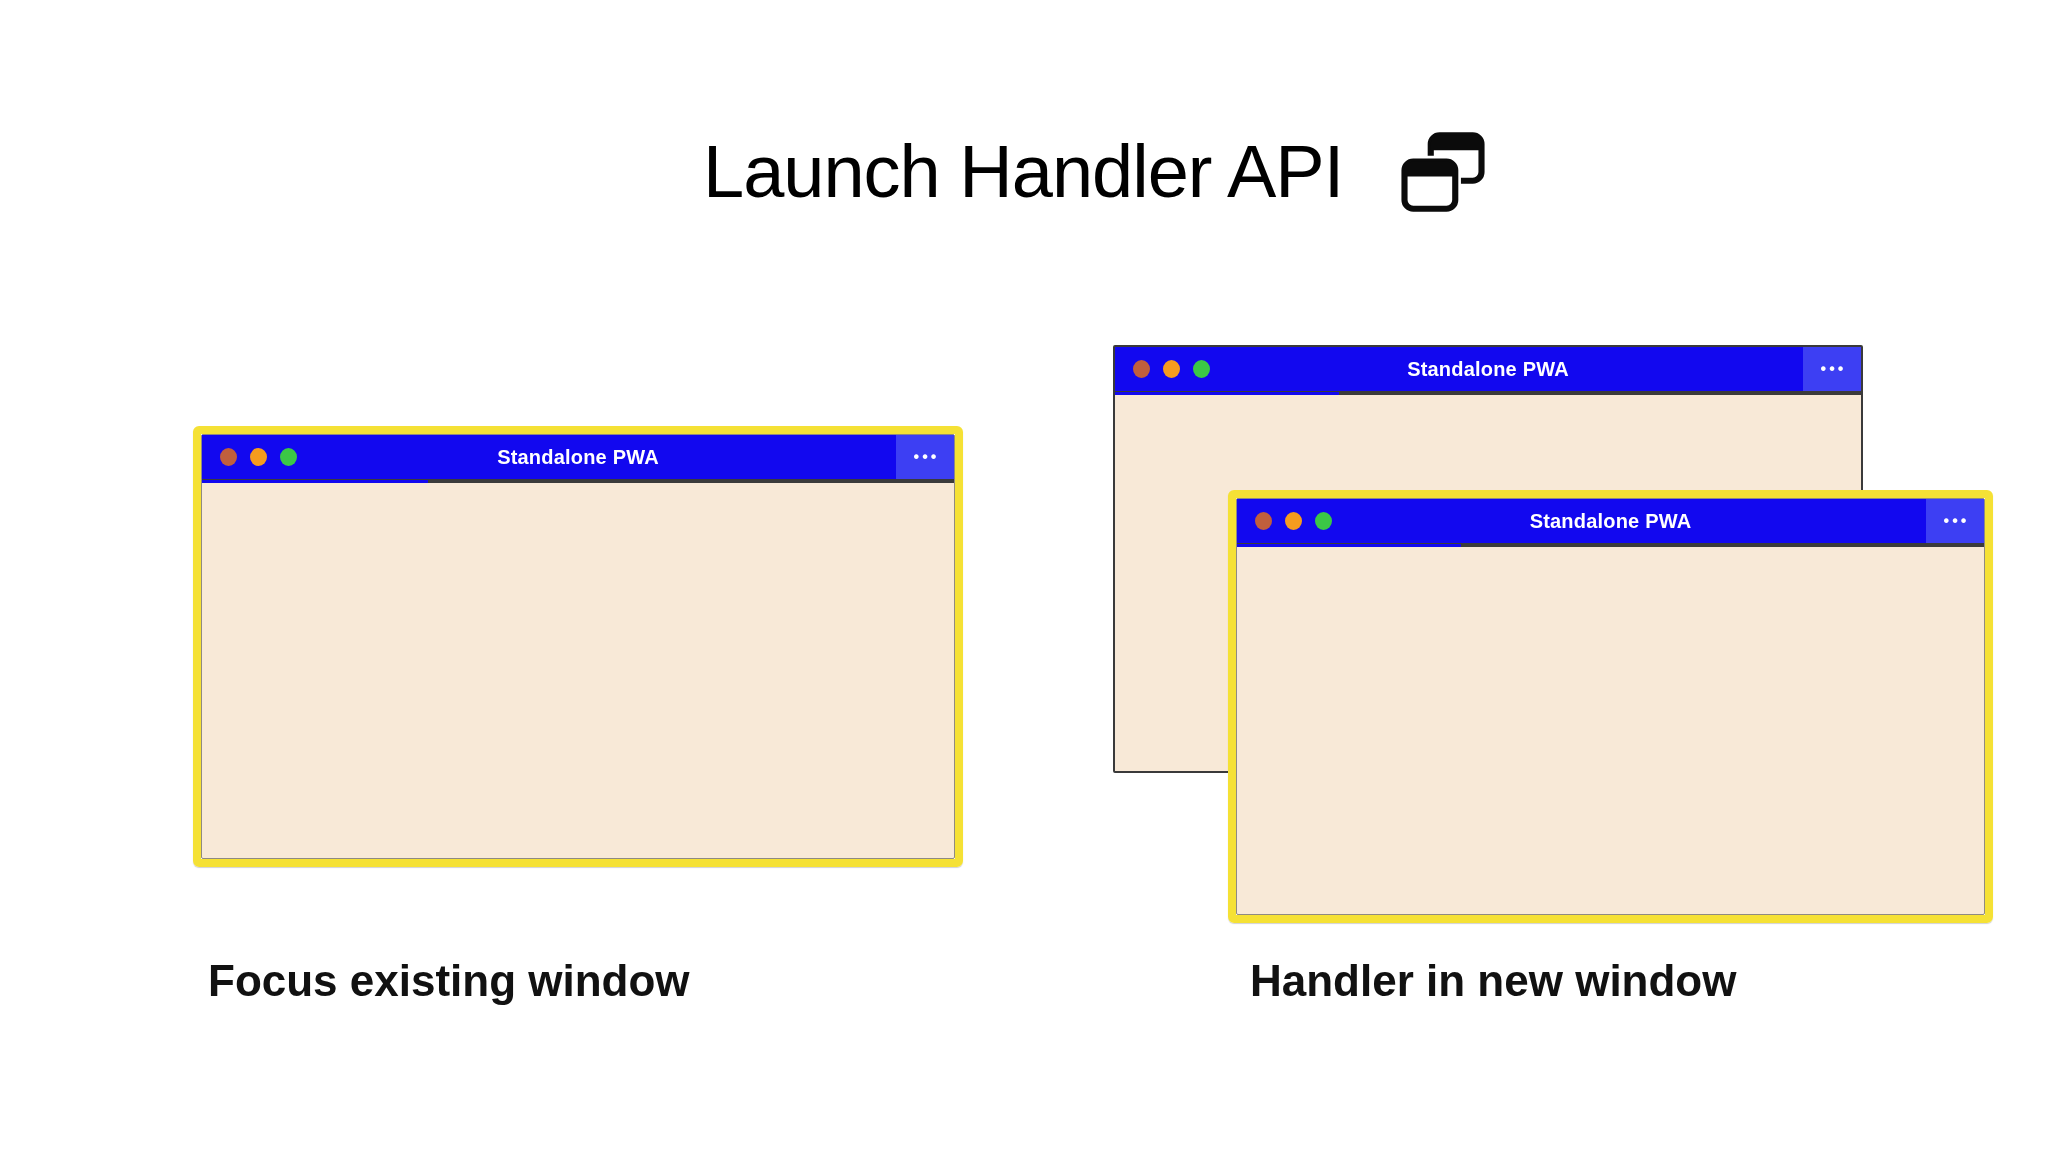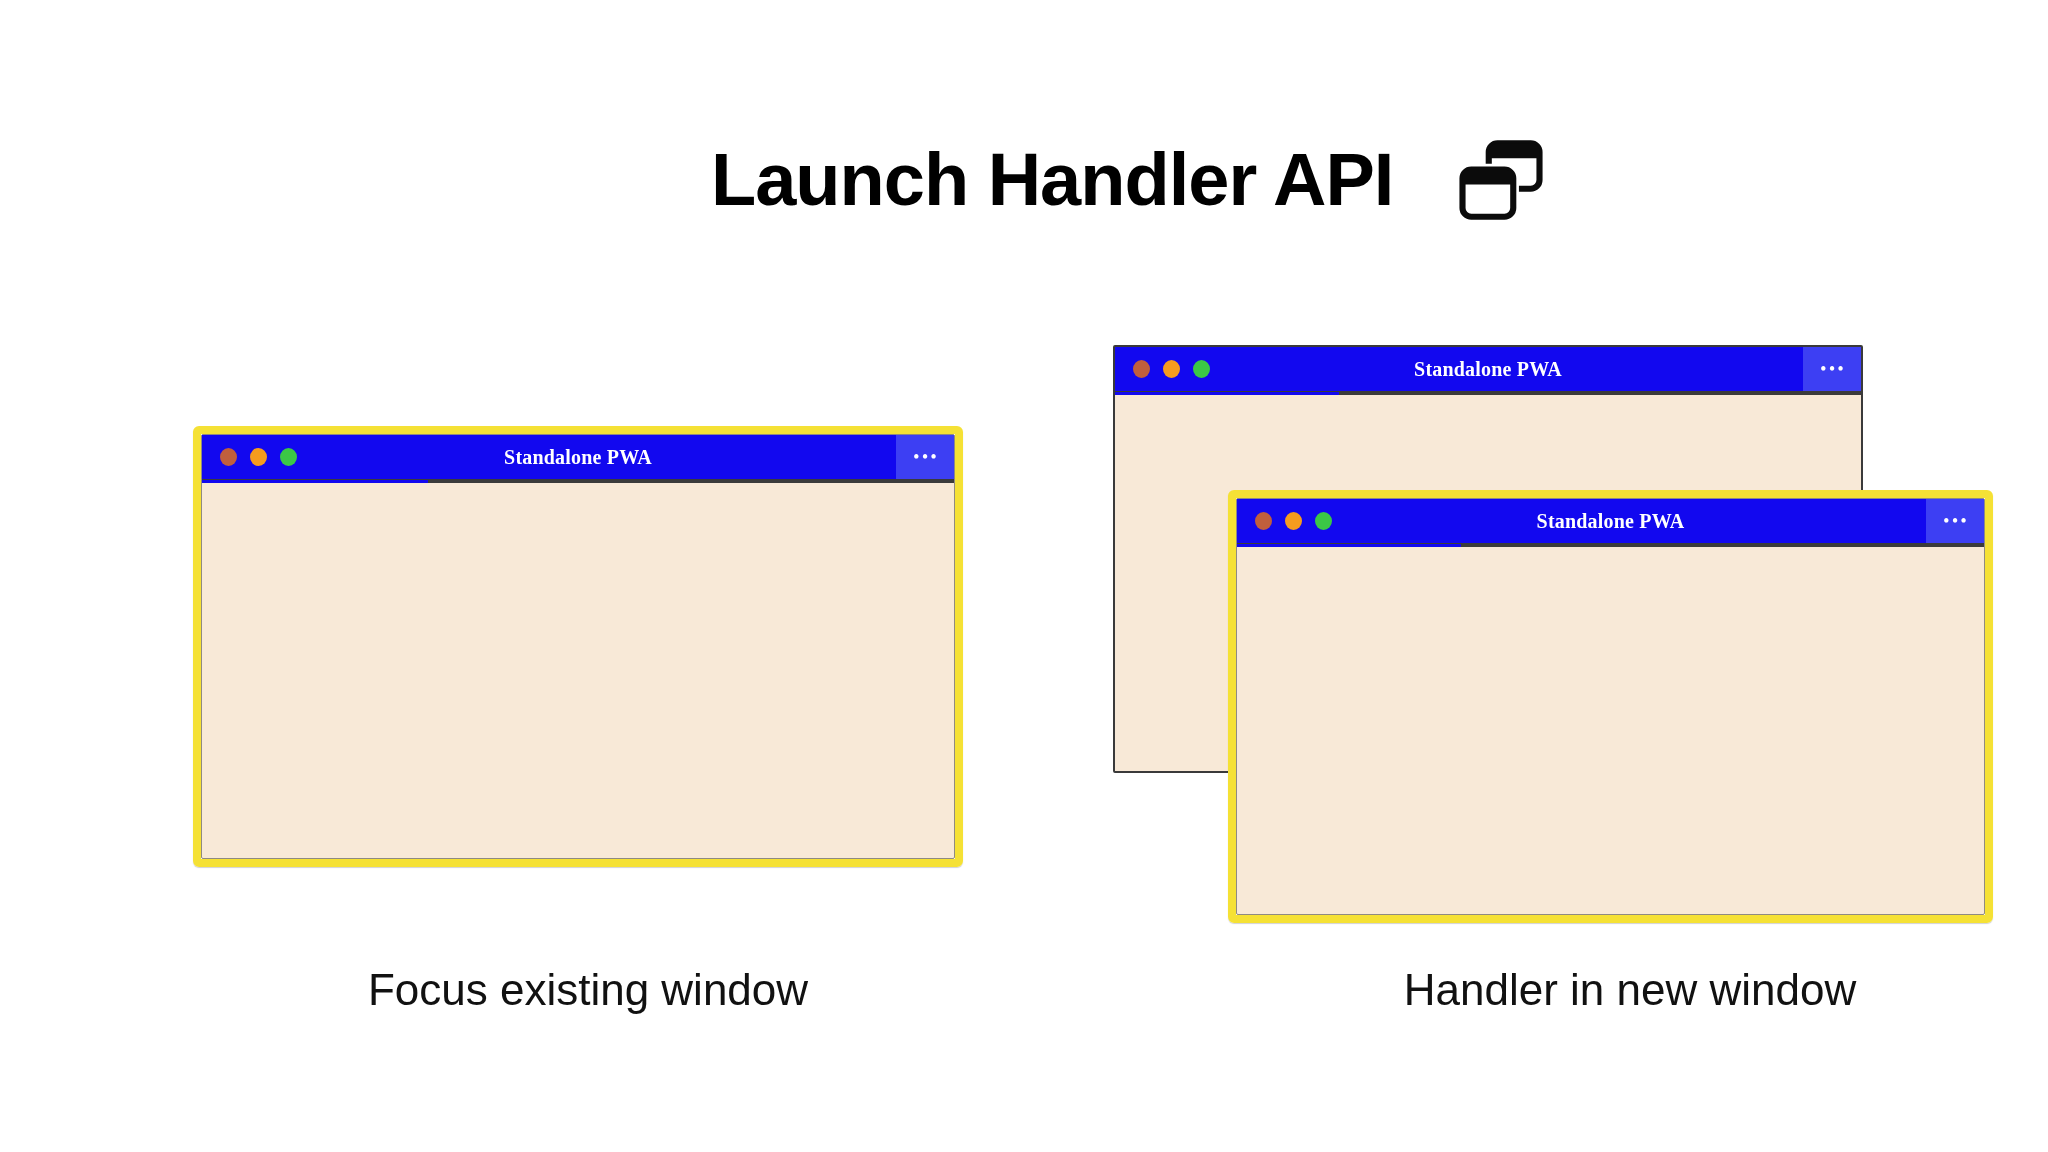--- a/index.html
+++ b/index.html
@@ -27,7 +27,7 @@
     display:flex;align-items:center;gap:58px;
   }
   .page-title{
-    margin:8px;font-size:74px;font-weight:700;letter-spacing:-1px;
+    margin:0;font-size:74px;font-weight:400;letter-spacing:-1px;
     color:#000000;line-height:1.2;white-space:nowrap;
   }
   .title-icon{width:84px;height:84px;display:block;}

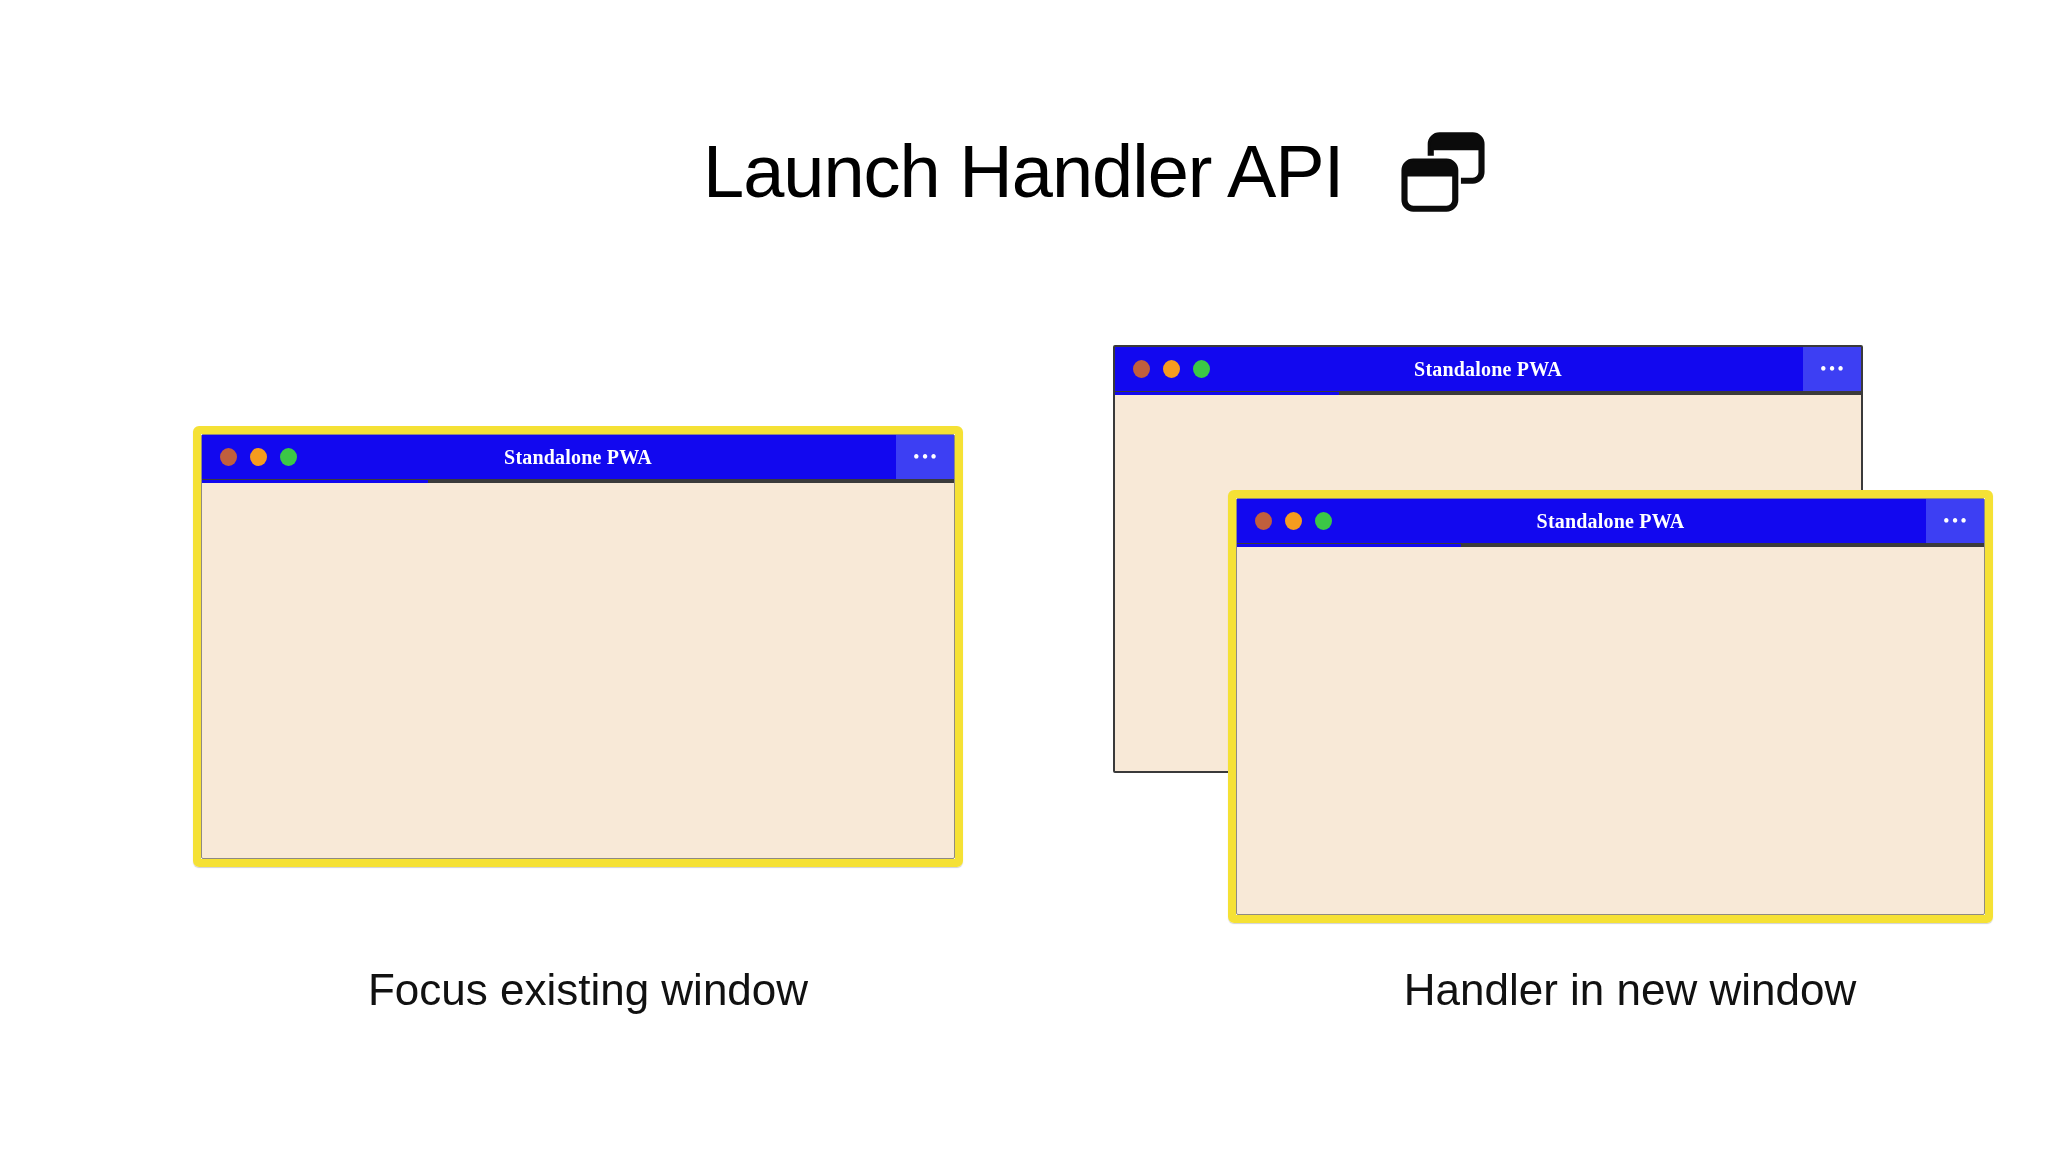--- a/index.html
+++ b/index.html
@@ -55,7 +55,7 @@
     position:relative;flex:0 0 48px;box-sizing:border-box;
     background:var(--titlebar-blue);
     border-bottom:4px solid var(--titlebar-underline);
-    display:flex;align-items:center;justify-content:center;font-family:Liberation Serif, serif;
+    display:flex;align-items:center;justify-content:center;
   }
   
   .titlebar::after{

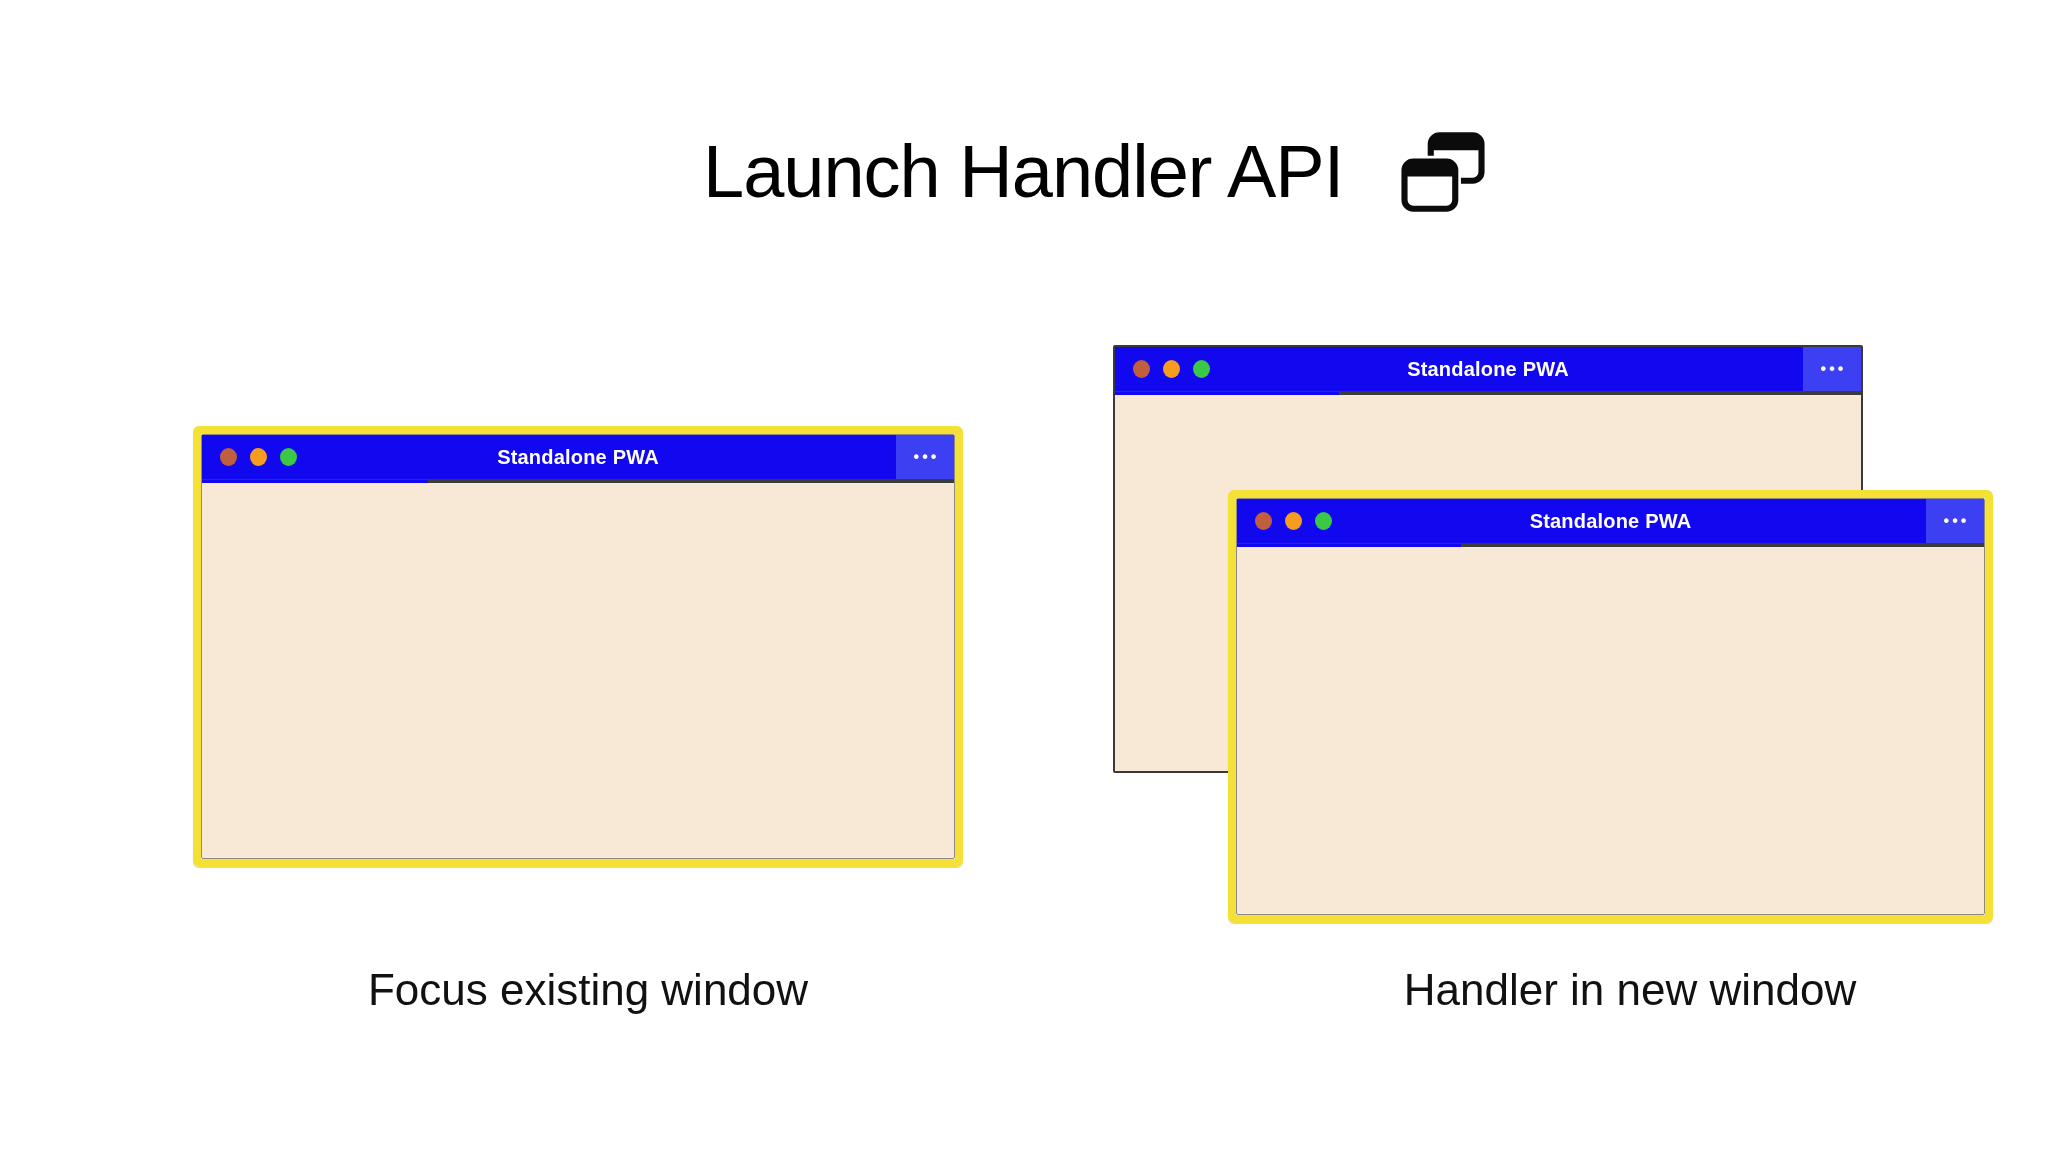--- a/index.html
+++ b/index.html
@@ -91,8 +91,8 @@
   
   .caption{
     position:absolute;top:956px;
-    font-size:44px;font-weight:400;color:var(--text-black);
-    text-align:center;line-height:1.15;white-space:nowrap;margin-top:9px;
+    font-size:44px;font-weight:700;color:var(--text-black);
+    text-align:left;line-height:1.15;white-space:nowrap;
   }
   .caption-left {left:208px; width:760px;}
   .caption-right{left:1250px;width:760px;}

